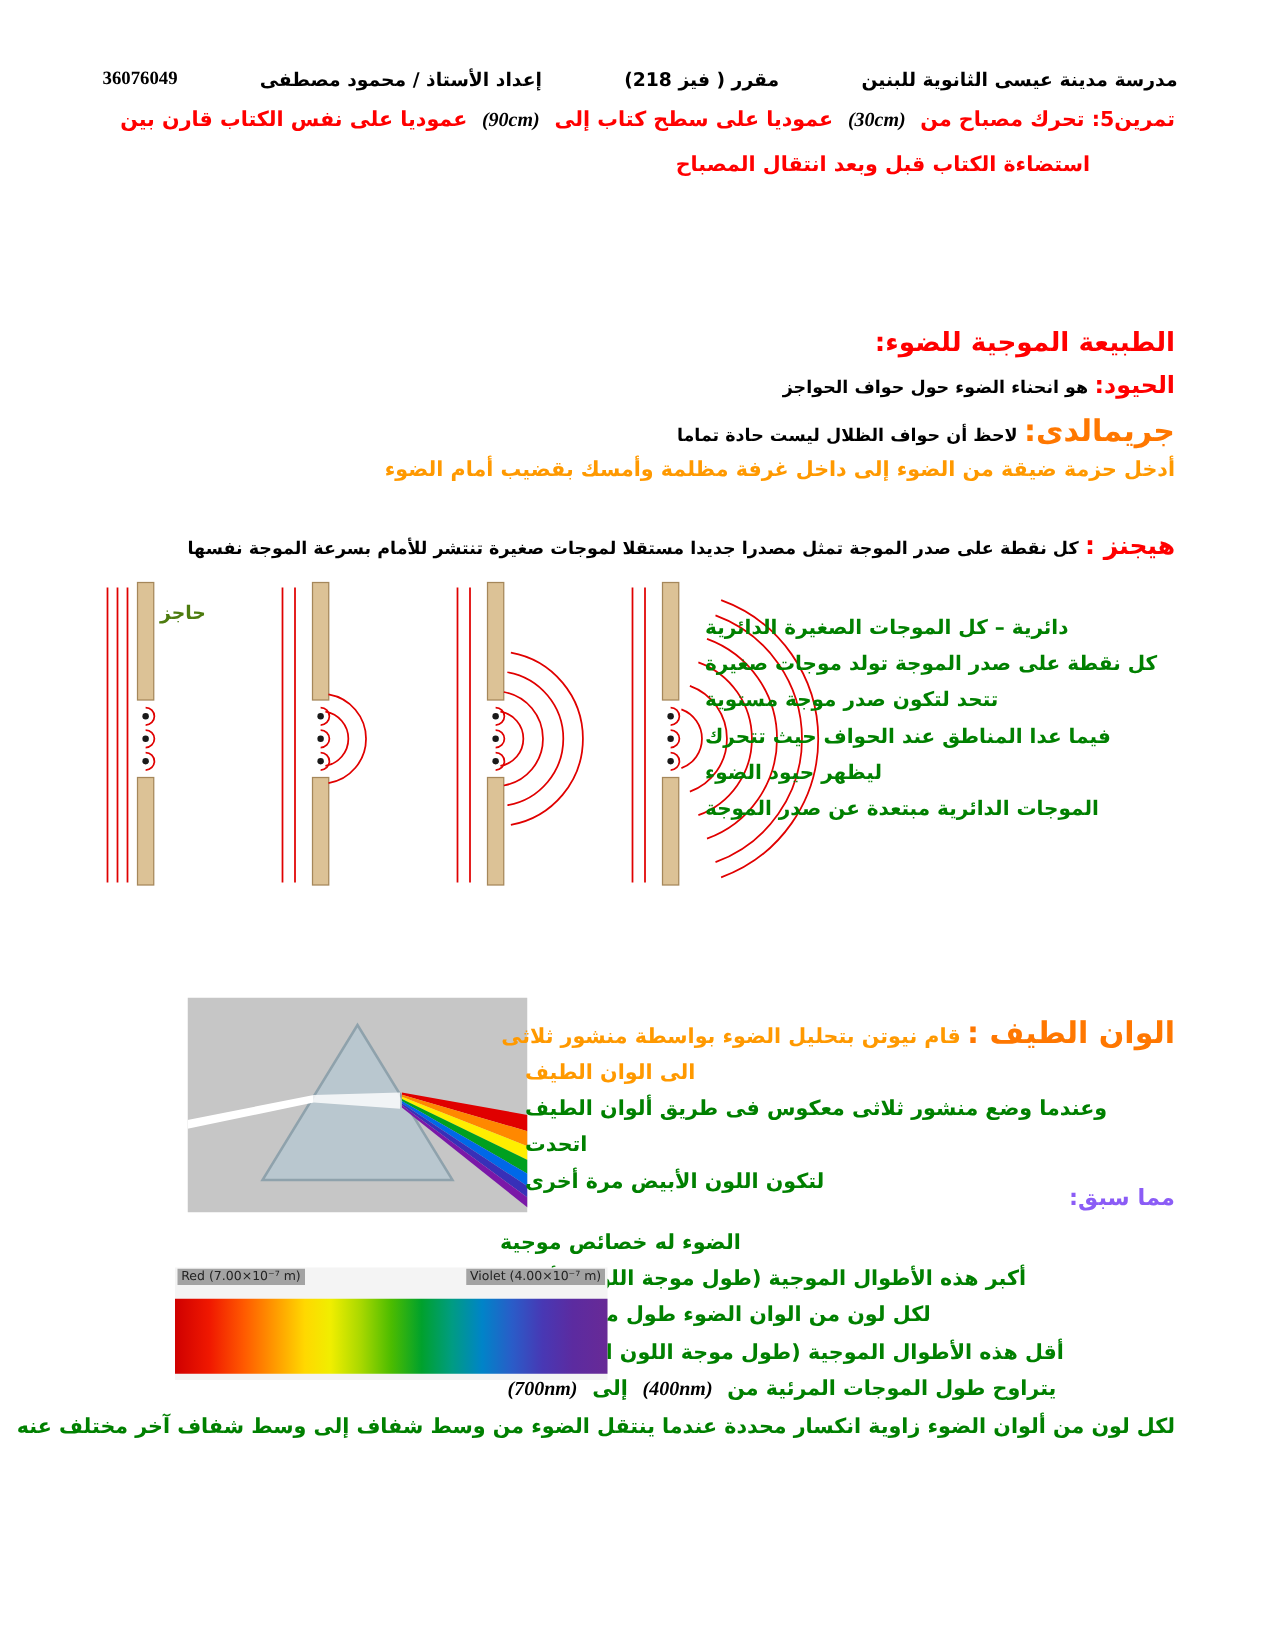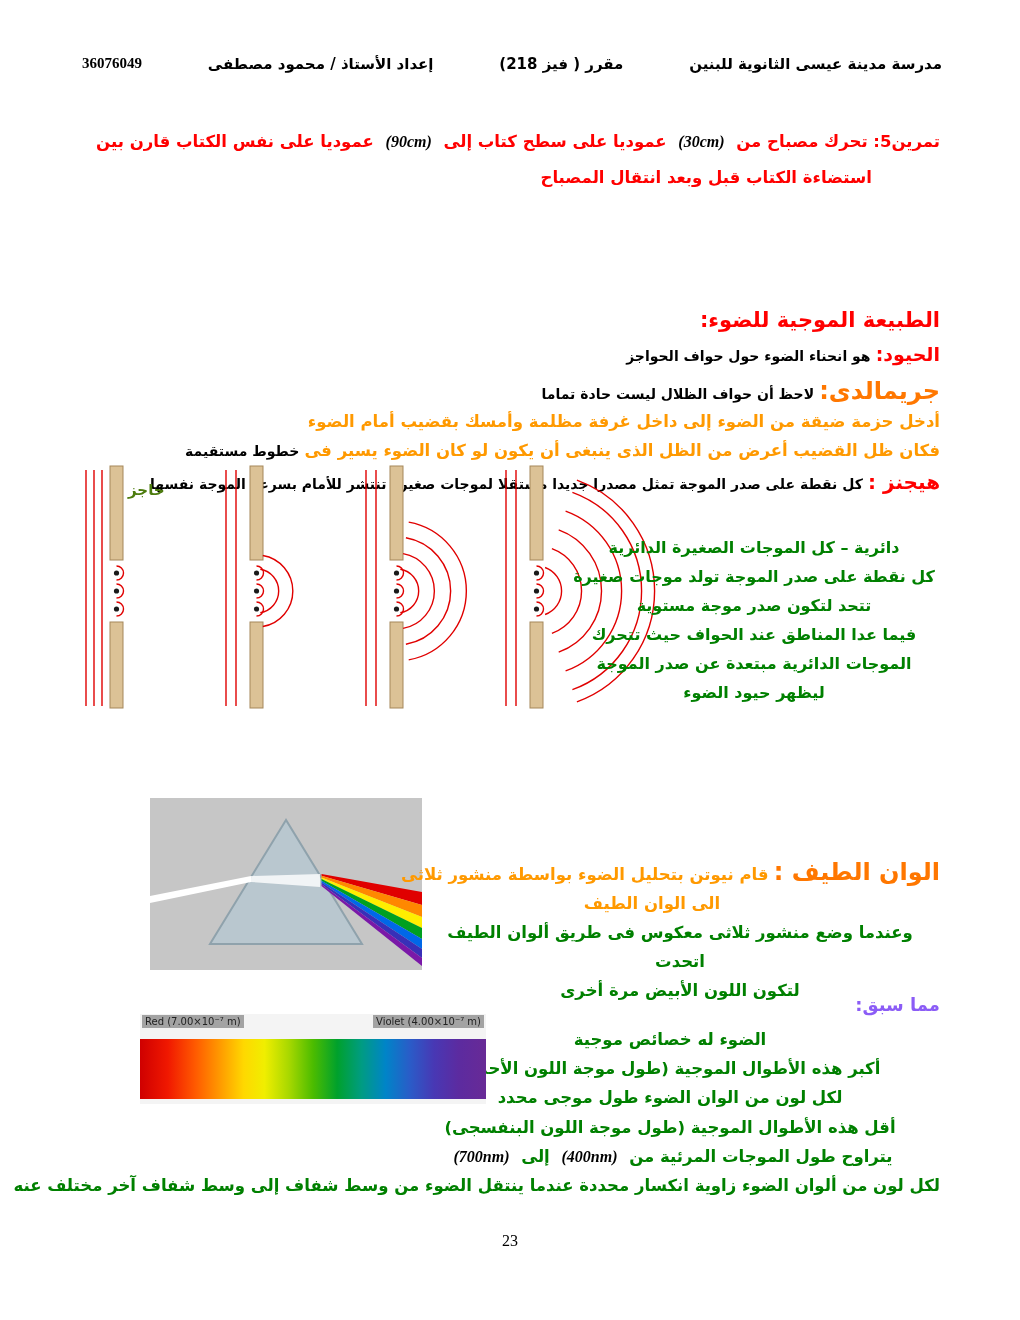--- a/index.html
+++ b/index.html
@@ -7,7 +7,7 @@
   body { font-family:"DejaVu Sans", sans-serif; }
   .page { position:relative; width:1020px; height:1320px; background:#ffffff; margin:0 auto; overflow:hidden; }
   .abs { position:absolute; }
-  .rtl { direction:rtl; text-align:center;margin-top:46px; }
+  .rtl { direction:rtl; text-align:left; }
   .nowrap { white-space:nowrap; }
 
   .header { position:absolute; top:55px; left:82px; right:78px; display:flex; justify-content:space-between;

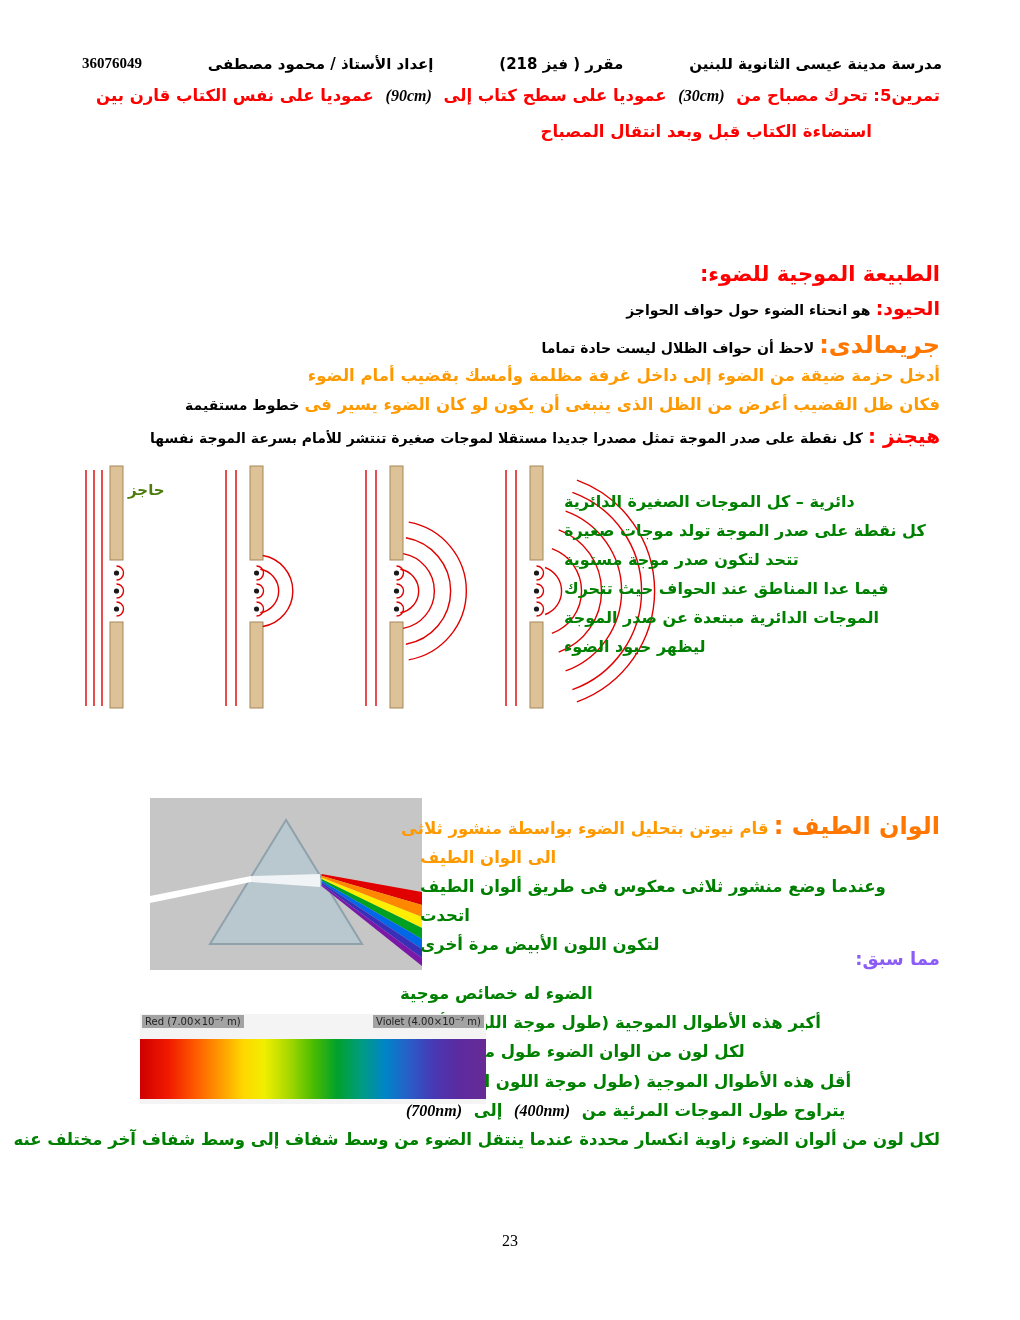--- a/index.html
+++ b/index.html
@@ -103,10 +103,6 @@
 
   <div class="abs rtl orange-b l-exp1 nowrap">أدخل حزمة ضيقة من الضوء إلى داخل غرفة مظلمة وأمسك بقضيب أمام الضوء</div>
 
-  <div class="abs rtl l-exp2 nowrap">
-    <span class="orange-b">فكان ظل القضيب أعرض من الظل الذى ينبغى أن يكون لو كان الضوء يسير فى</span>
-    <span class="black-b">خطوط مستقيمة</span>
-  </div>
 
   <div class="abs rtl l-huygens">
     <span class="lbl-red big">هيجنز :</span>

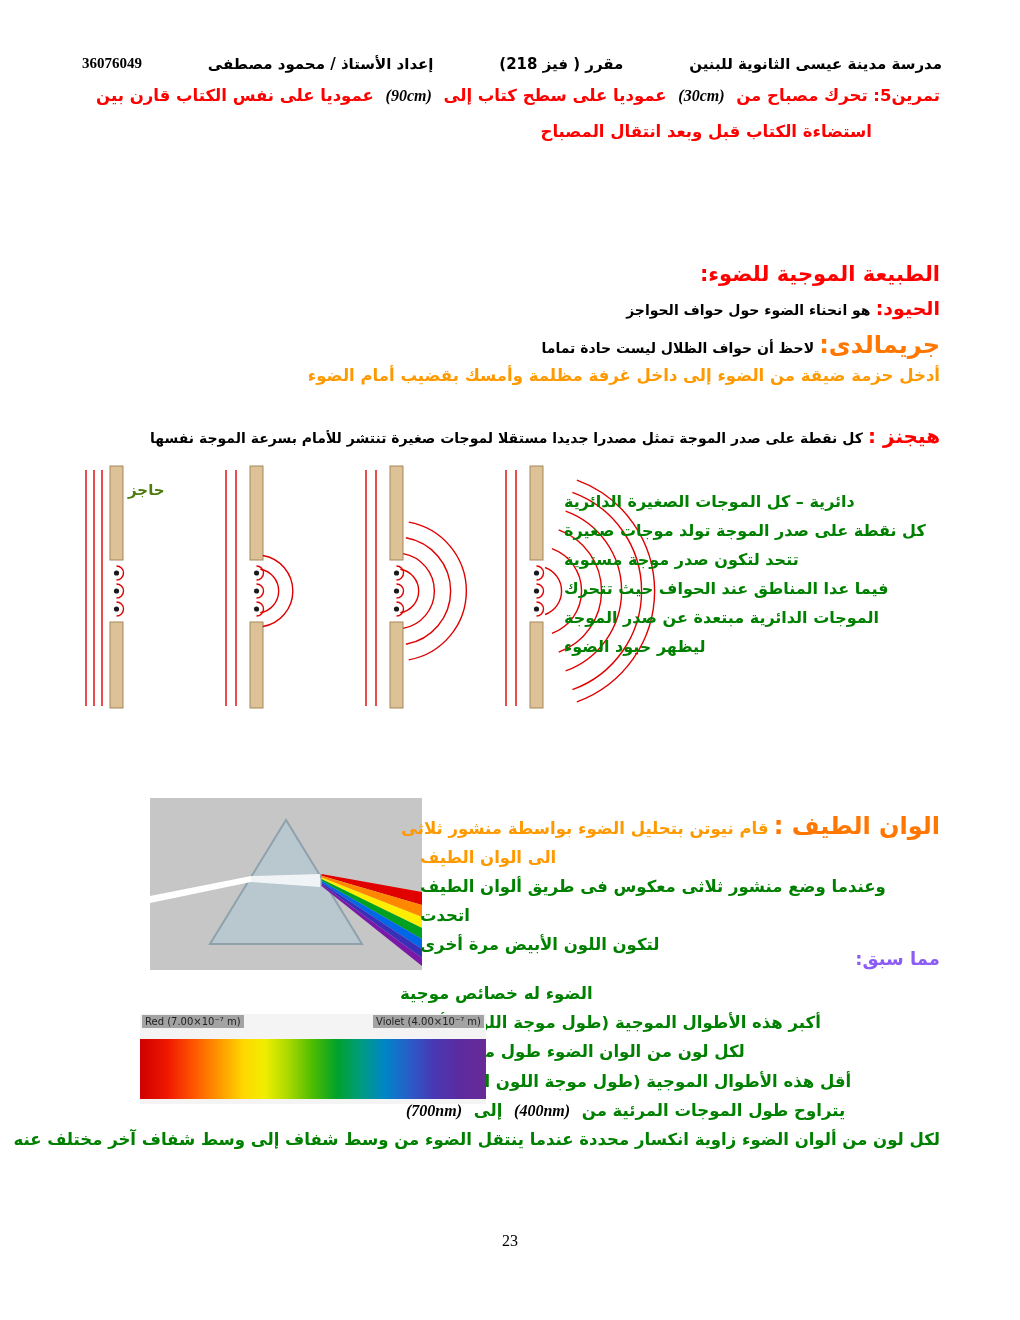--- a/index.html
+++ b/index.html
@@ -179,8 +179,8 @@
     <div>كل نقطة على صدر الموجة تولد موجات صغيرة</div>
     <div>تتحد لتكون صدر موجة مستوية</div>
     <div>فيما عدا المناطق عند الحواف حيث تتحرك</div>
+    <div>ليظهر حيود الضوء</div>
     <div>الموجات الدائرية مبتعدة عن صدر الموجة</div>
-    <div>ليظهر حيود الضوء</div>
   </div>
 
   <div class="abs prism-wrap">

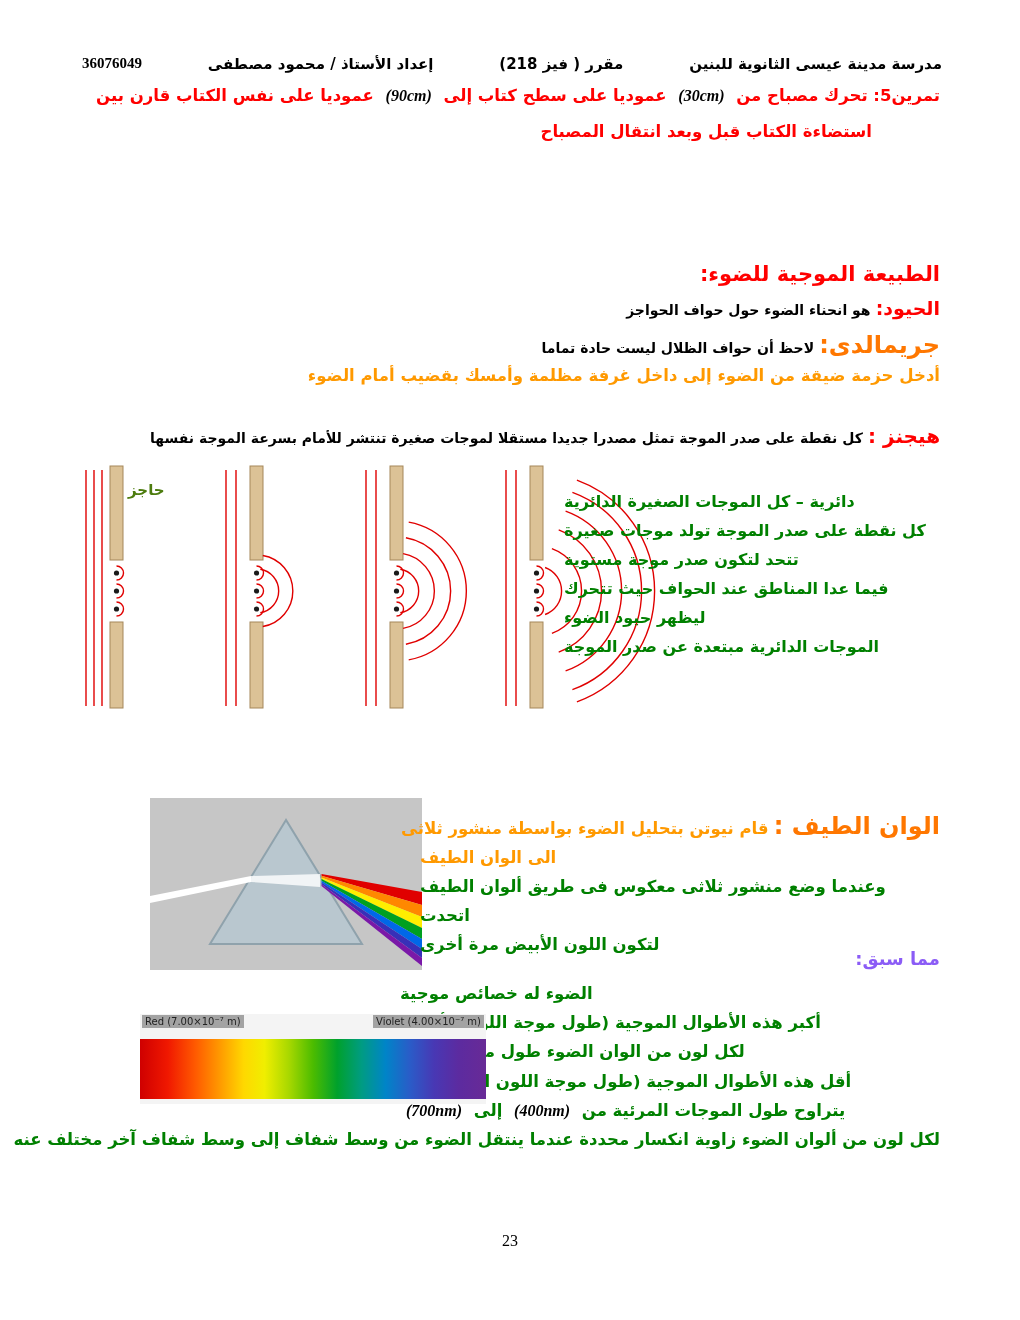--- a/index.html
+++ b/index.html
@@ -233,7 +233,6 @@
     <div class="spec-bar"></div>
   </div>
 
-  <div class="abs footer">23</div>
 
 </div>
 

